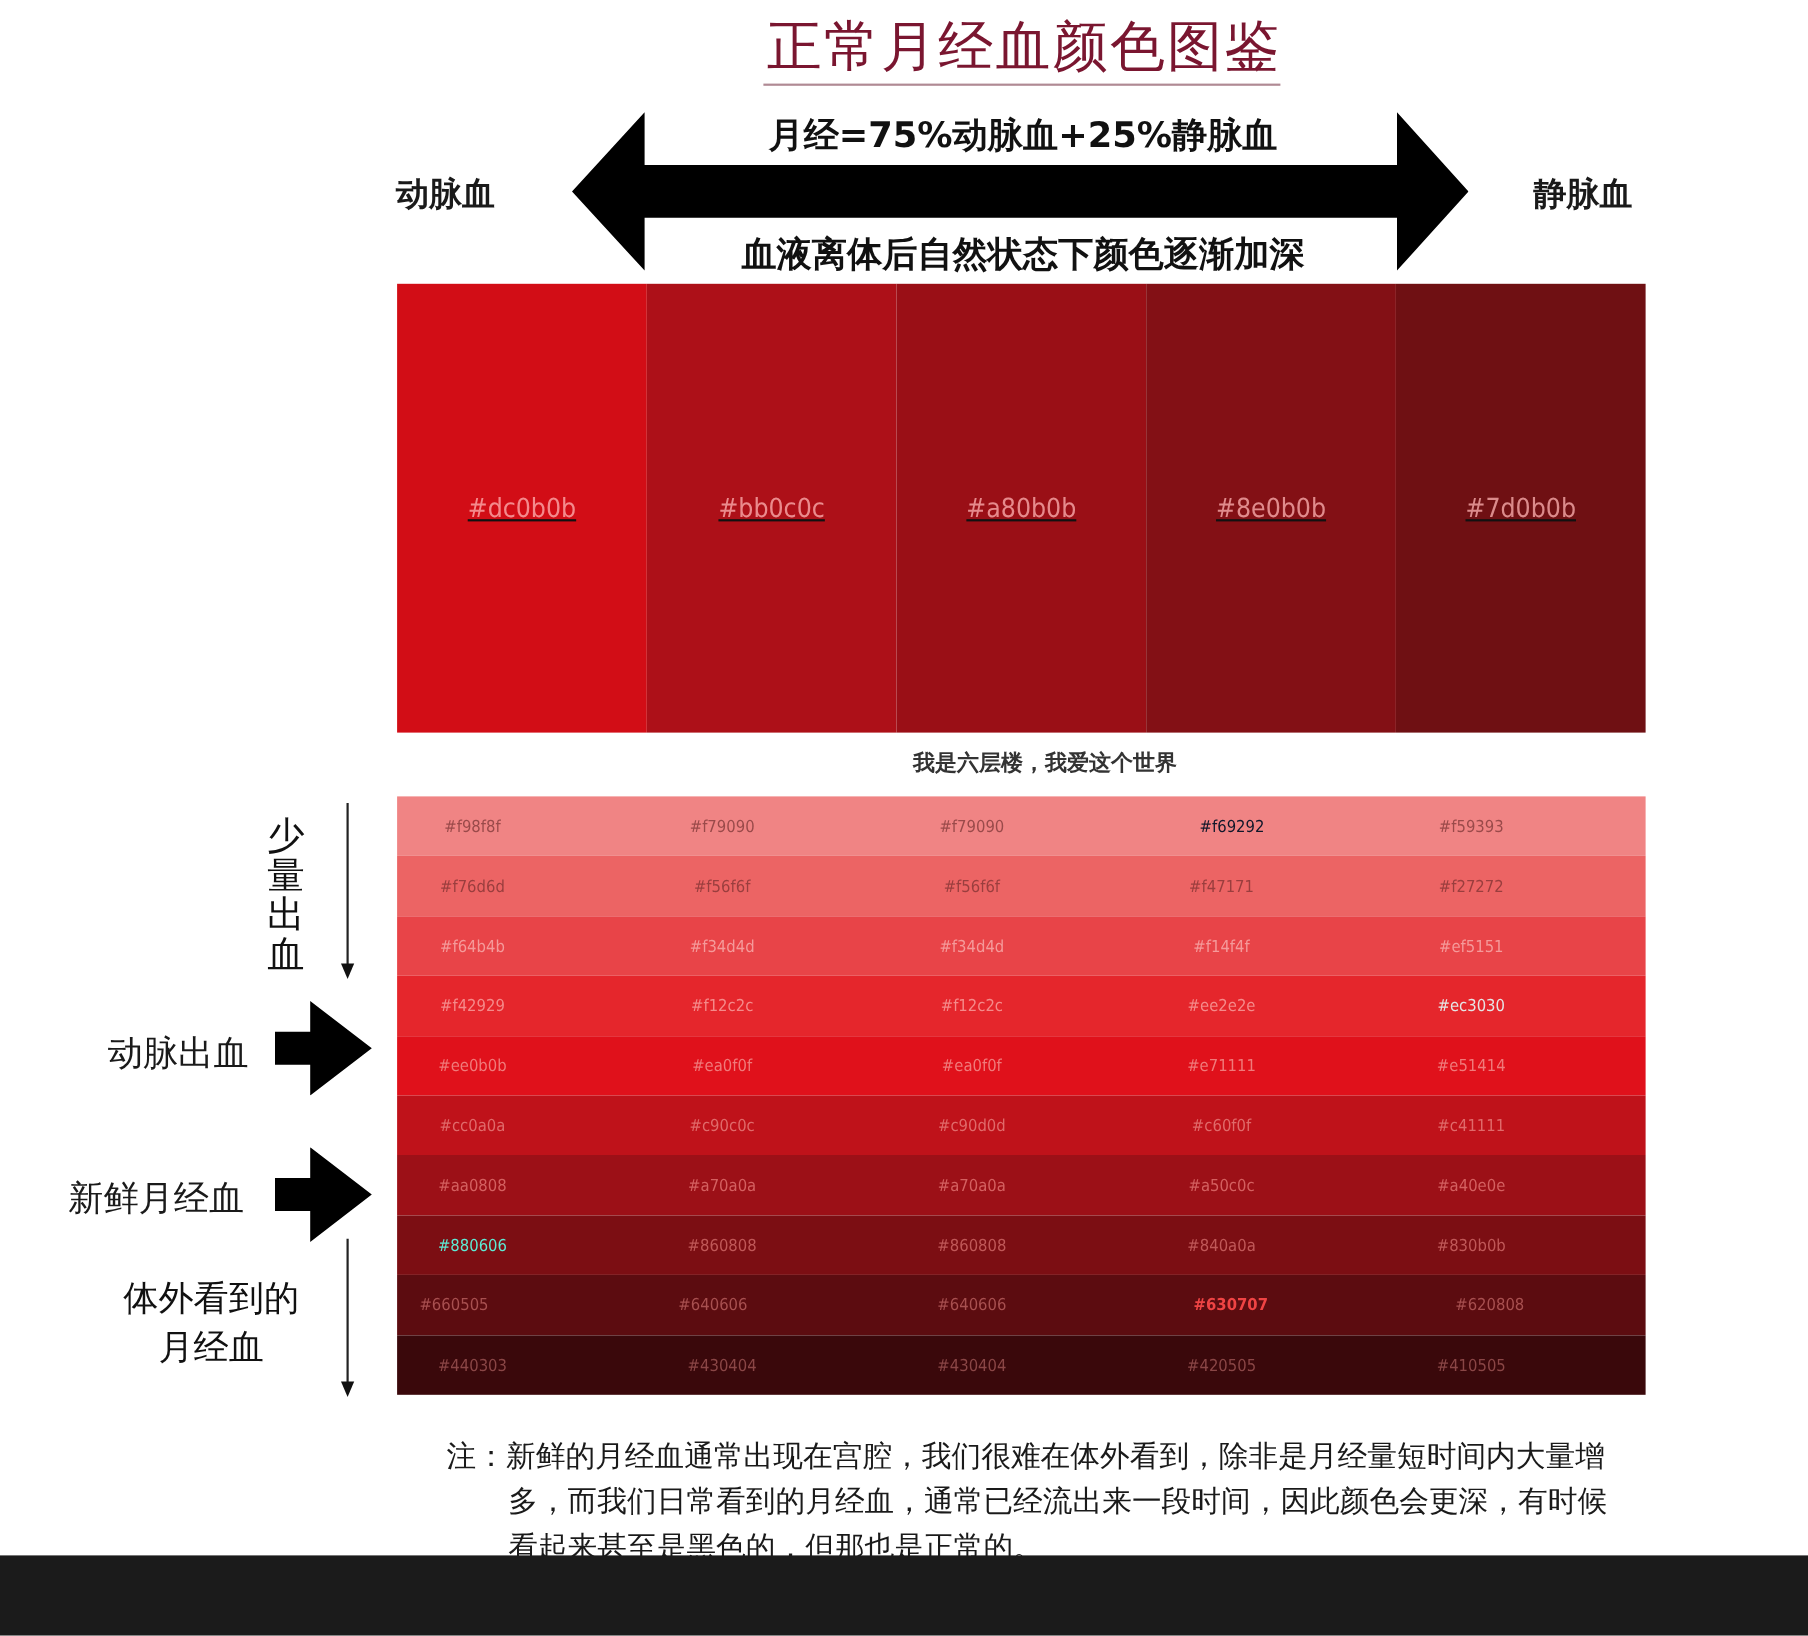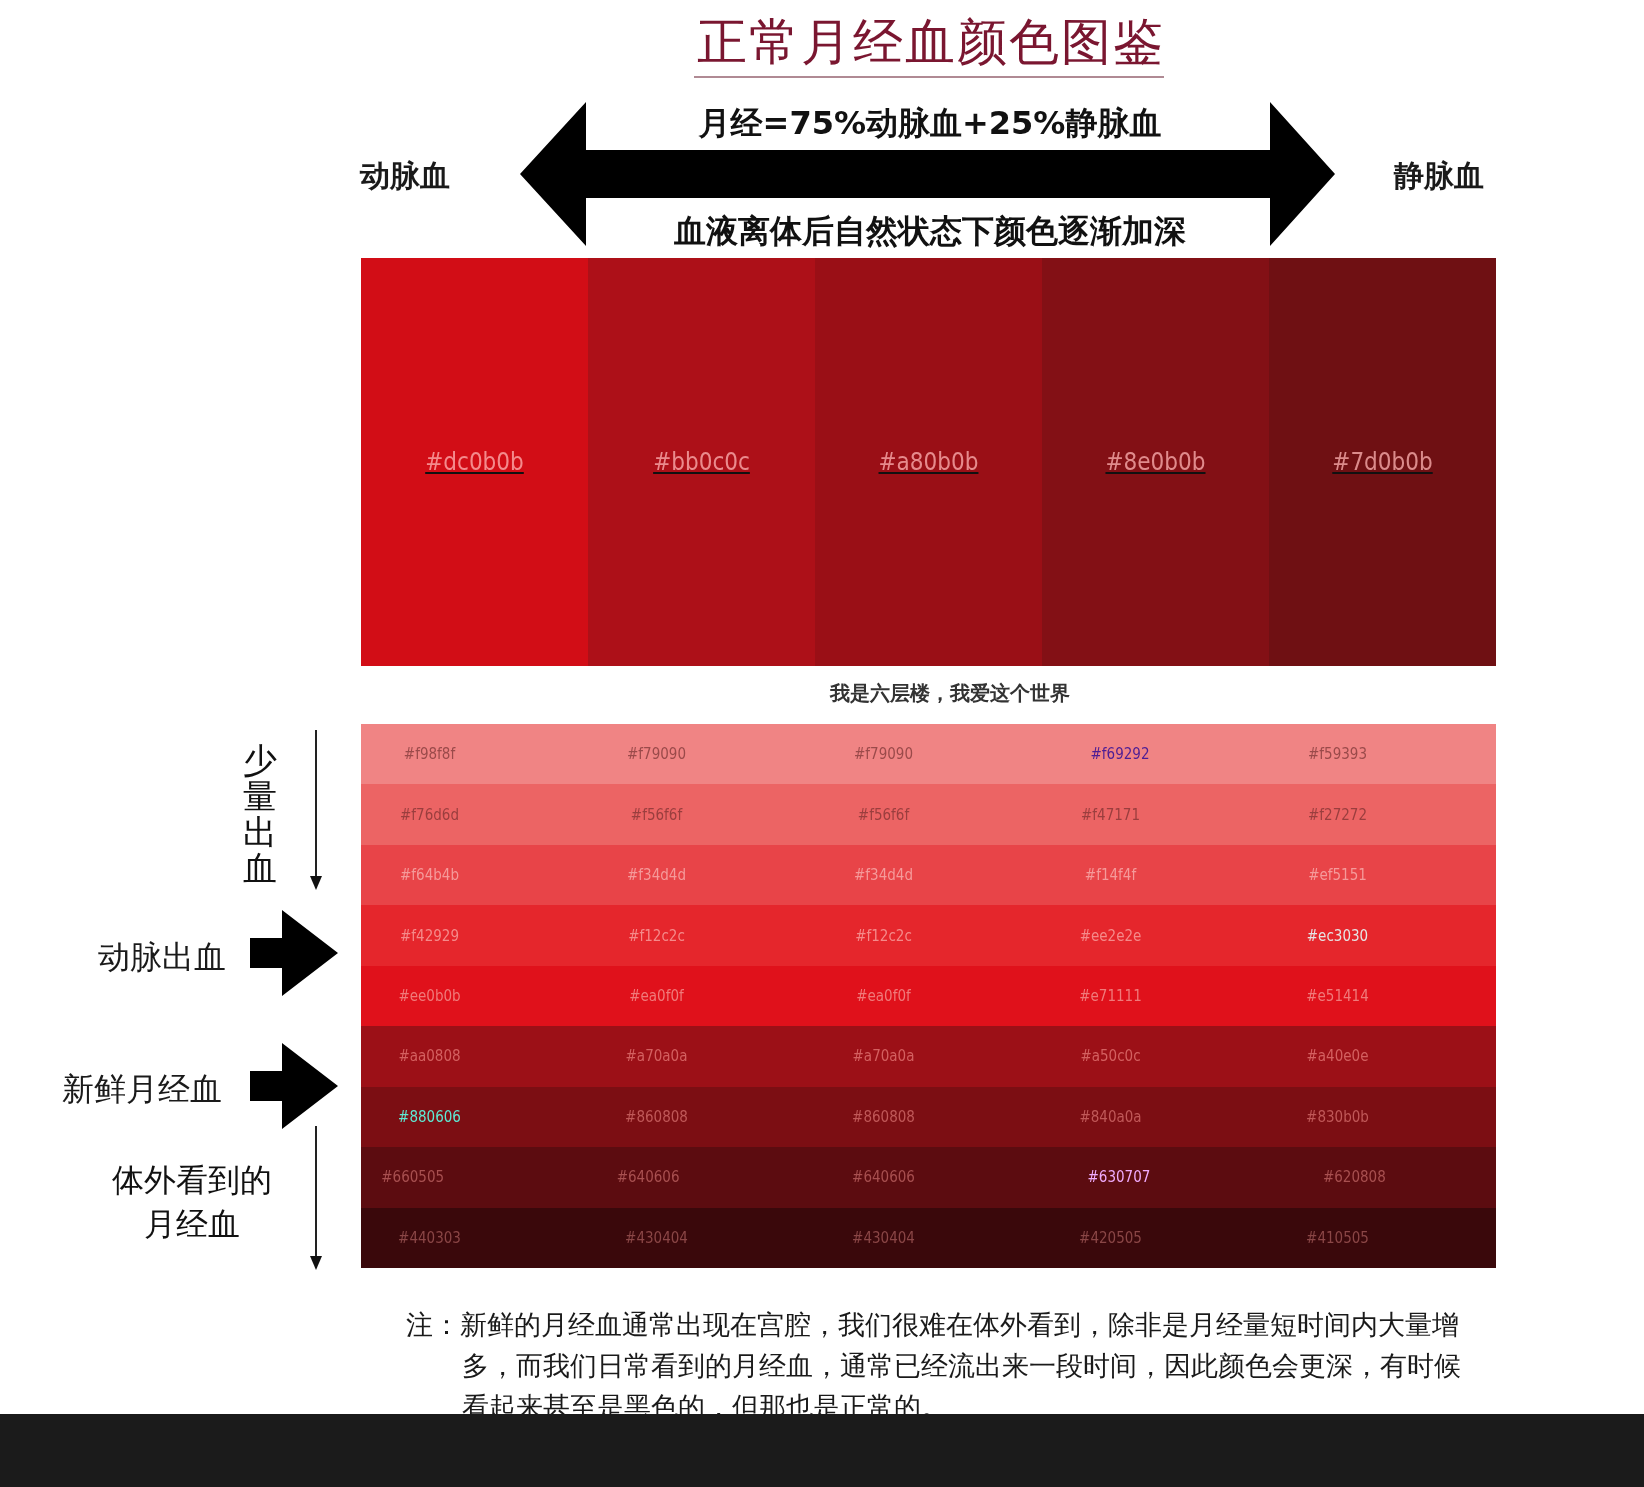--- a/index.html
+++ b/index.html
@@ -108,7 +108,7 @@
         <span style="color: rgb(154, 74, 74);">#f79090</span>
       </div>
       <div class="grid-cell">
-        <span style="color: #4c1d95; margin-left: 19px;">#f69292</span>
+        <span style="color: #0f172a; margin-left: 19px;">#f69292</span>
       </div>
       <div class="grid-cell">
         <span style="color: rgb(154, 74, 74);">#f59393</span>

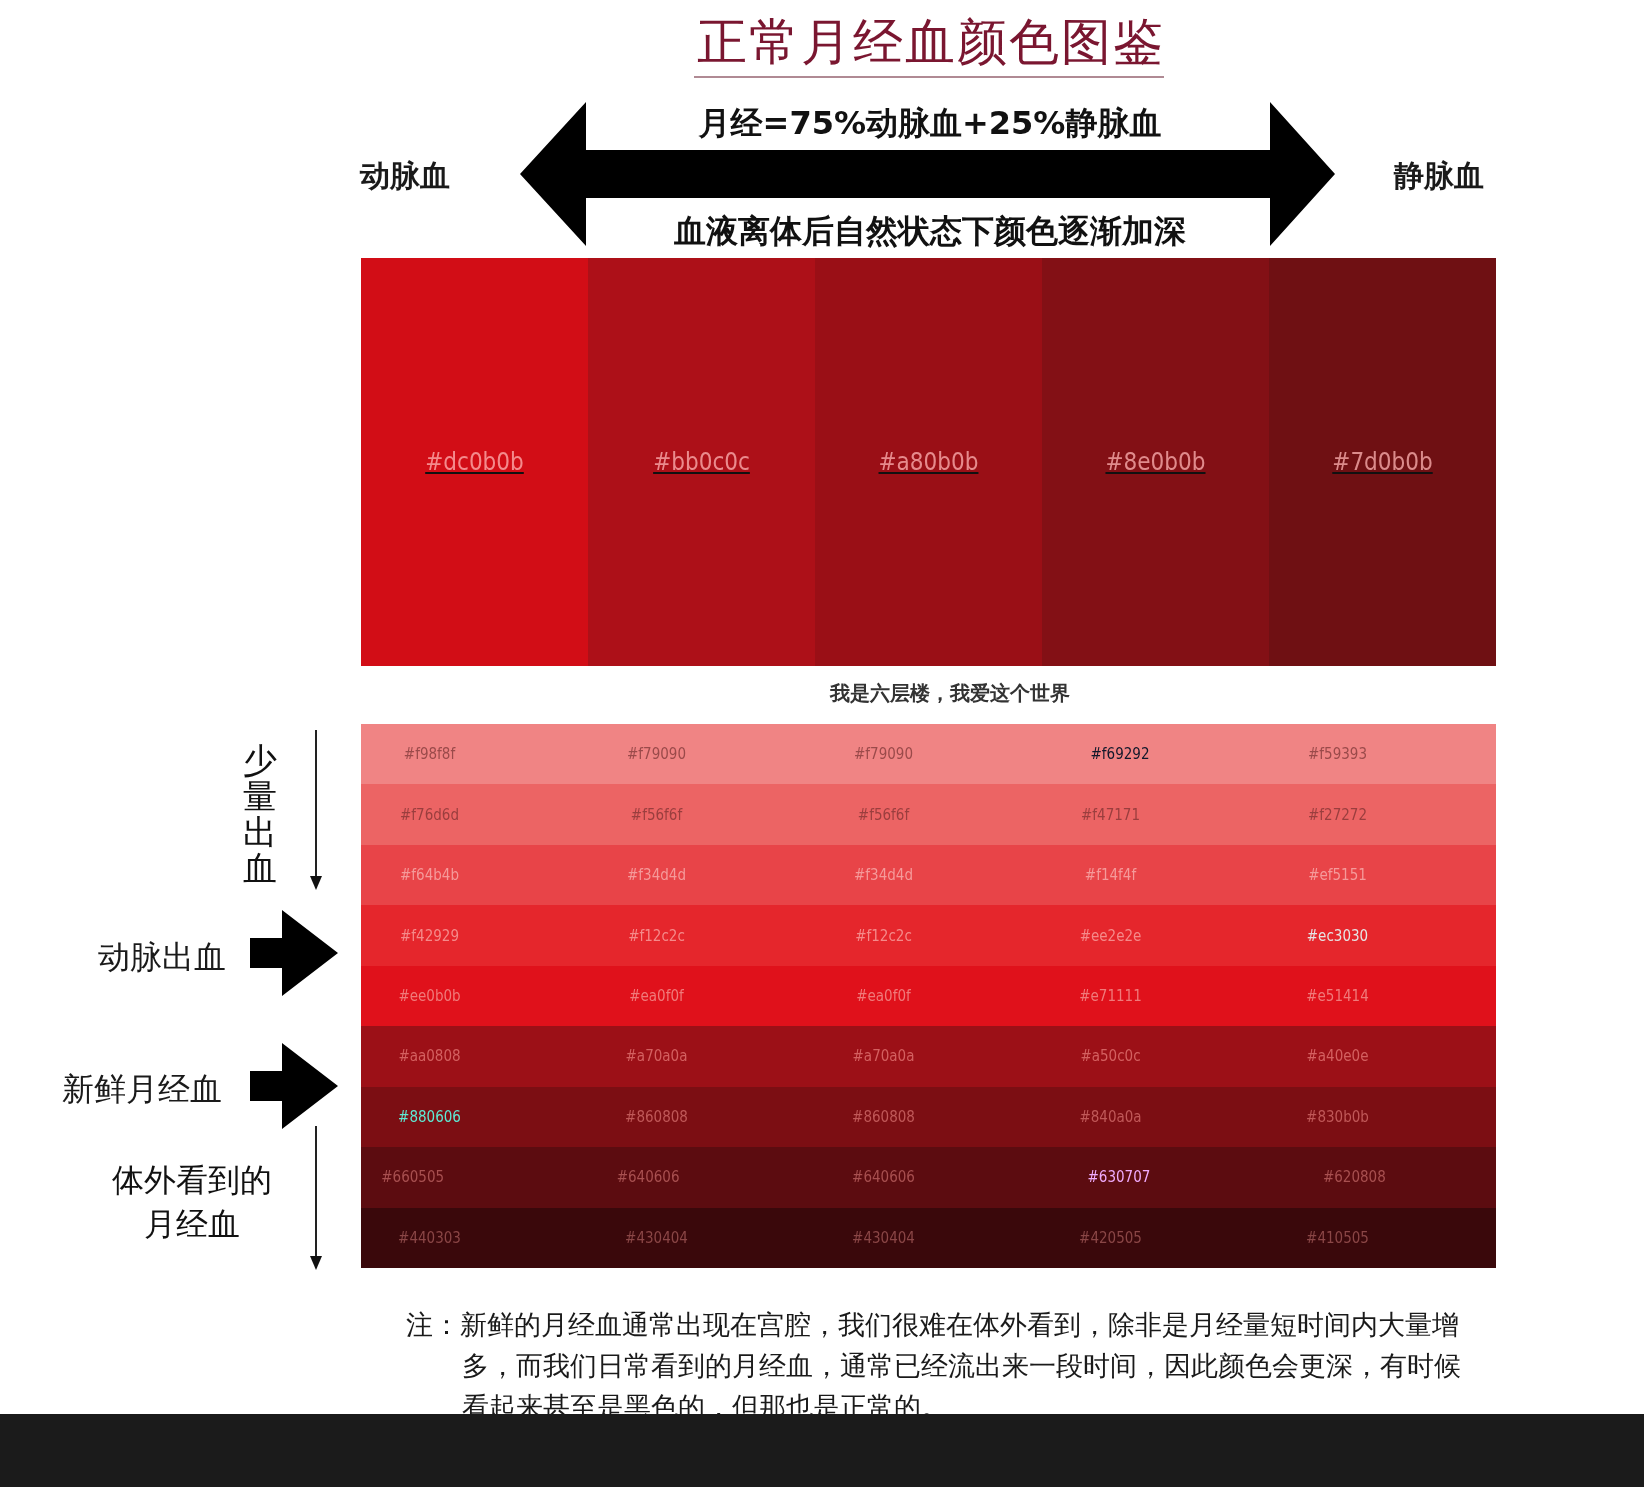--- a/index.html
+++ b/index.html
@@ -182,6 +182,23 @@
         <span style="color: rgb(240, 122, 122);">#e51414</span>
       </div>
     </div>
+    <div class="grid-row" style="background: rgb(191, 18, 26);">
+      <div class="grid-cell">
+        <span style="color: rgb(224, 106, 106);">#cc0a0a</span>
+      </div>
+      <div class="grid-cell">
+        <span style="color: rgb(224, 106, 106);">#c90c0c</span>
+      </div>
+      <div class="grid-cell">
+        <span style="color: rgb(224, 106, 106);">#c90d0d</span>
+      </div>
+      <div class="grid-cell">
+        <span style="color: rgb(224, 106, 106);">#c60f0f</span>
+      </div>
+      <div class="grid-cell">
+        <span style="color: rgb(224, 106, 106);">#c41111</span>
+      </div>
+    </div>
     <div class="grid-row" style="background: rgb(156, 16, 23);">
       <div class="grid-cell">
         <span style="color: rgb(212, 96, 96);">#aa0808</span>

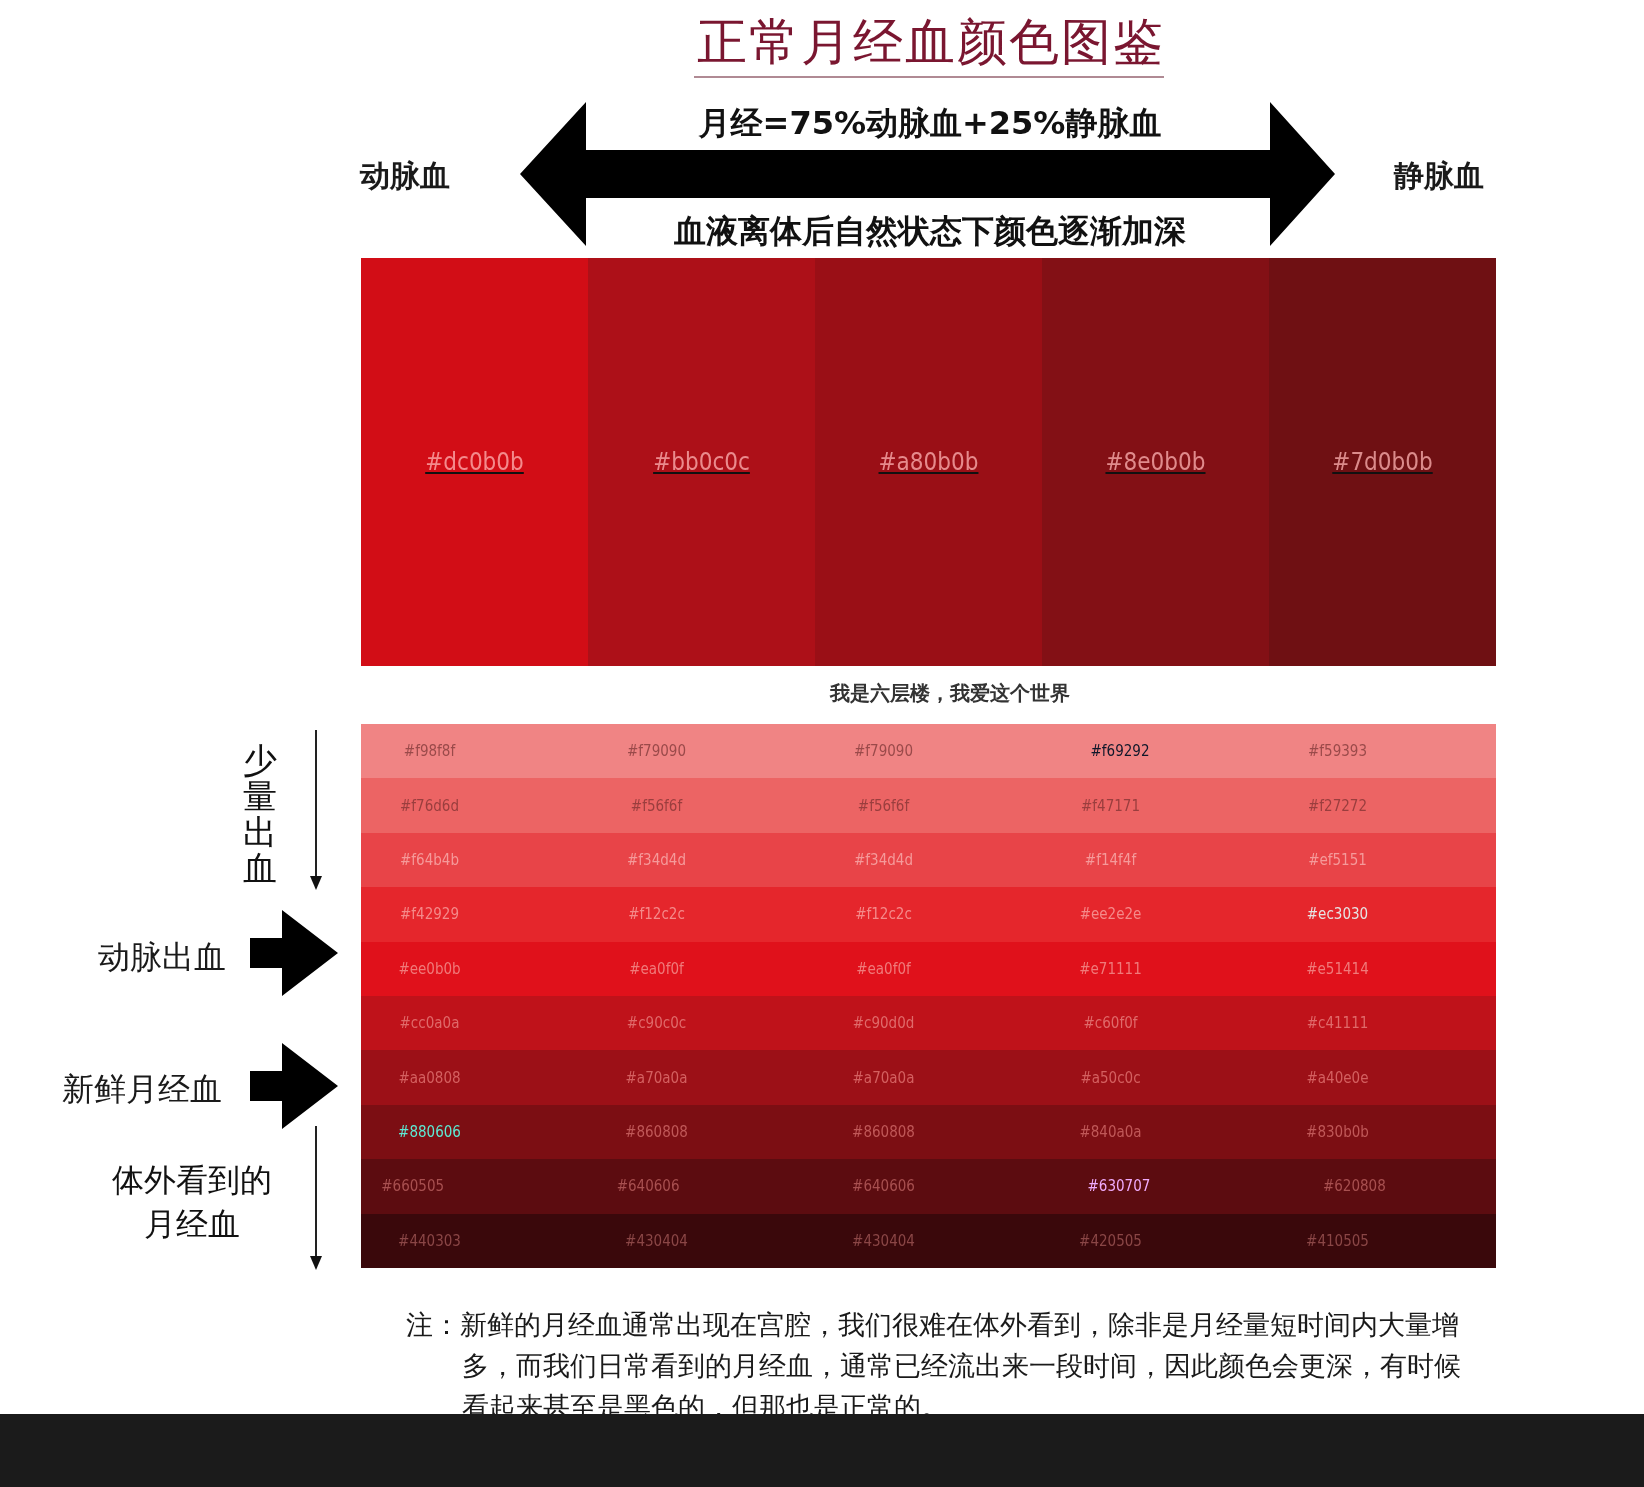--- a/index.html
+++ b/index.html
@@ -244,7 +244,7 @@
         <span style="color: rgb(168, 80, 80);">#640606</span>
       </div>
       <div class="grid-cell">
-        <span style="color: #f0abfc;">#630707</span>
+        <span style="color: #ef4444; font-weight: bold;">#630707</span>
       </div>
       <div class="grid-cell">
         <span style="color: rgb(168, 80, 80);">#620808</span>

